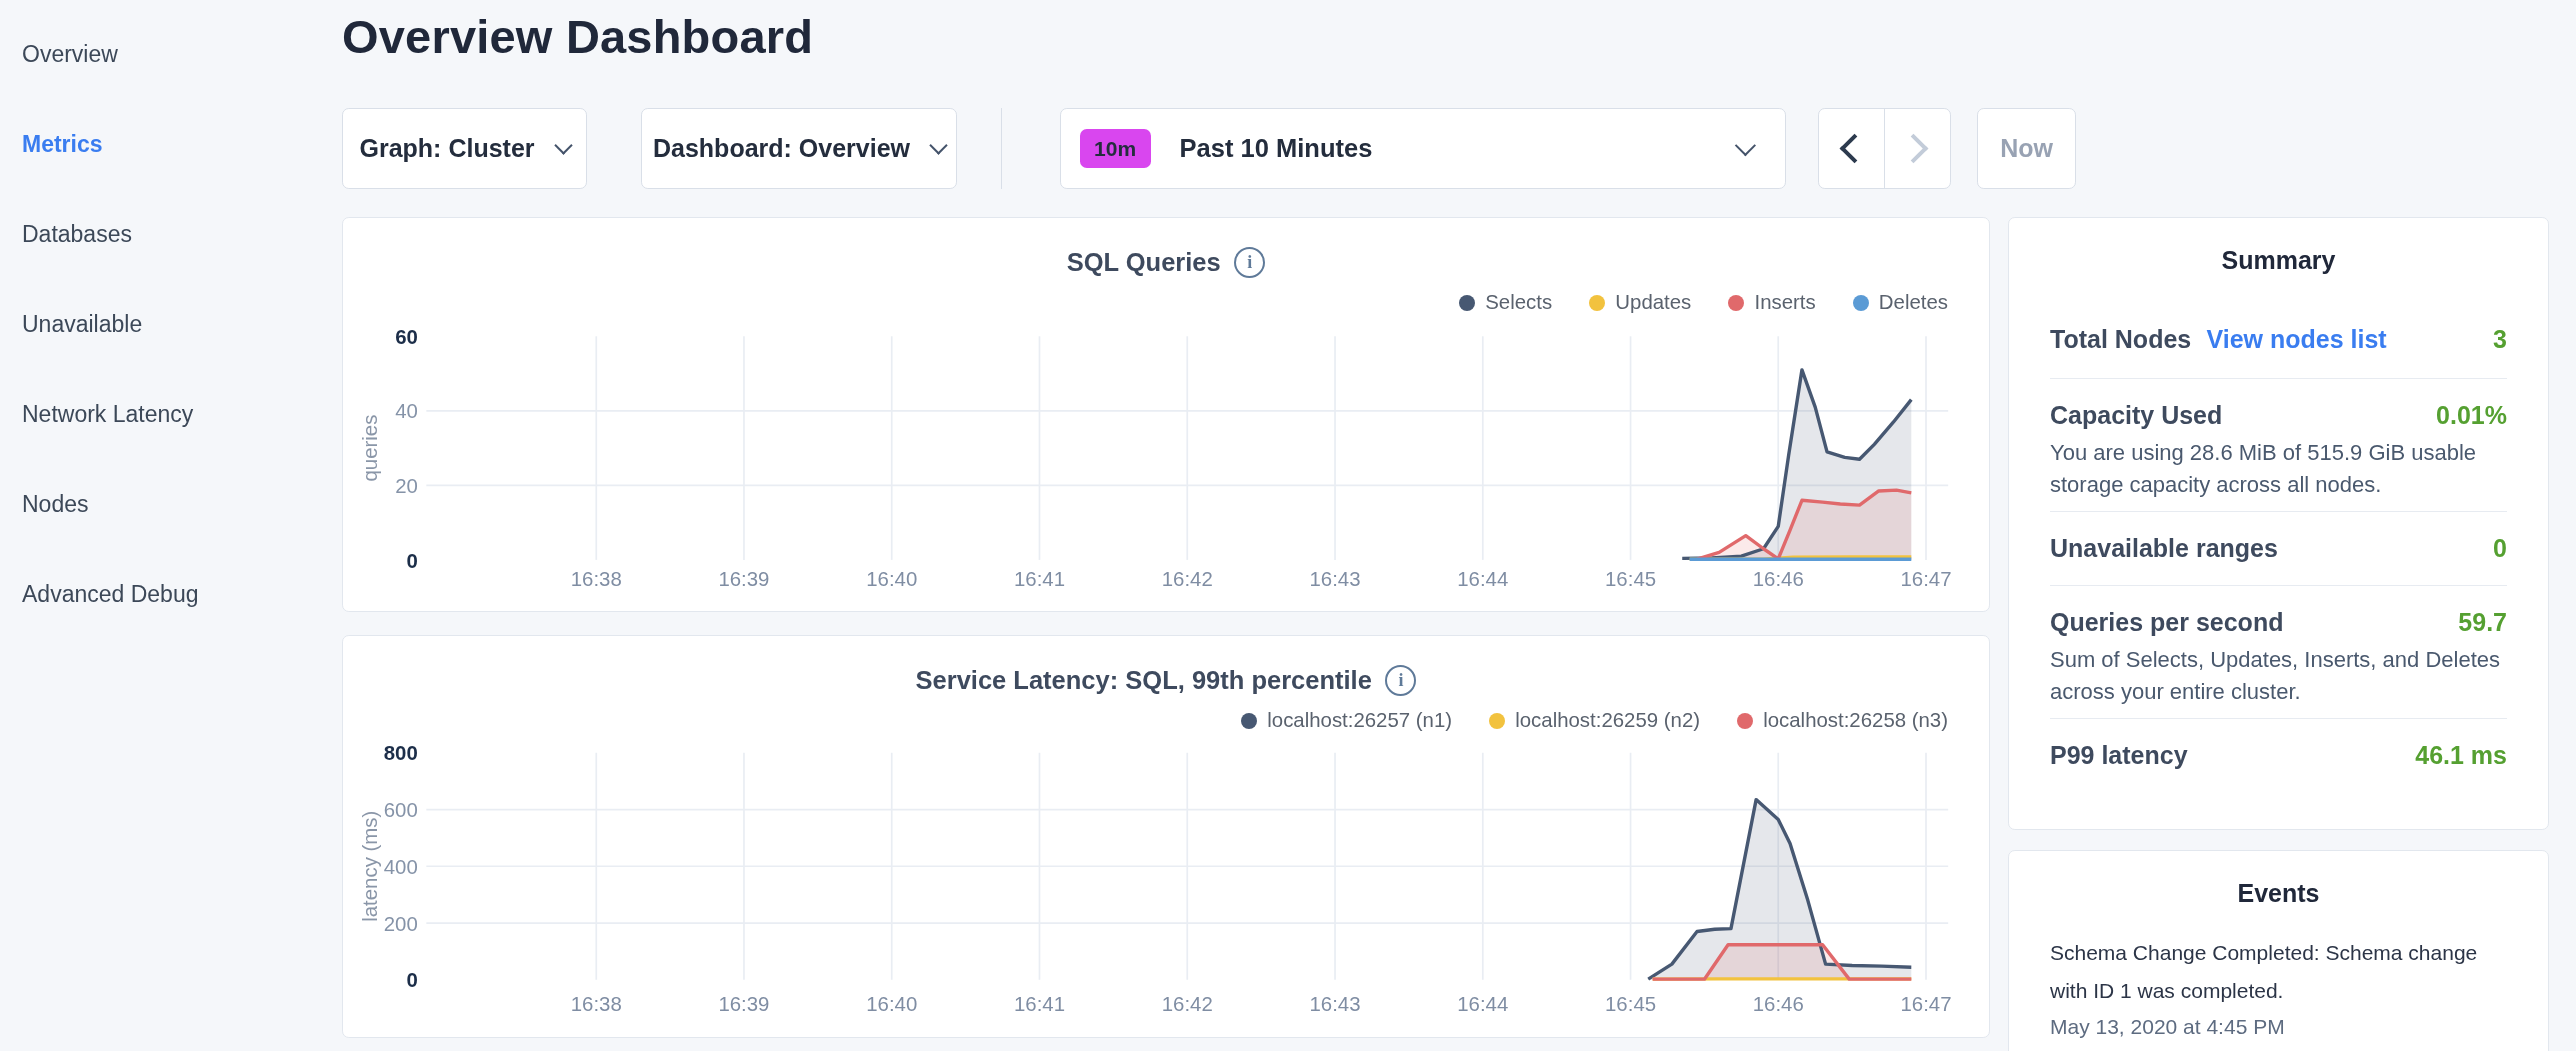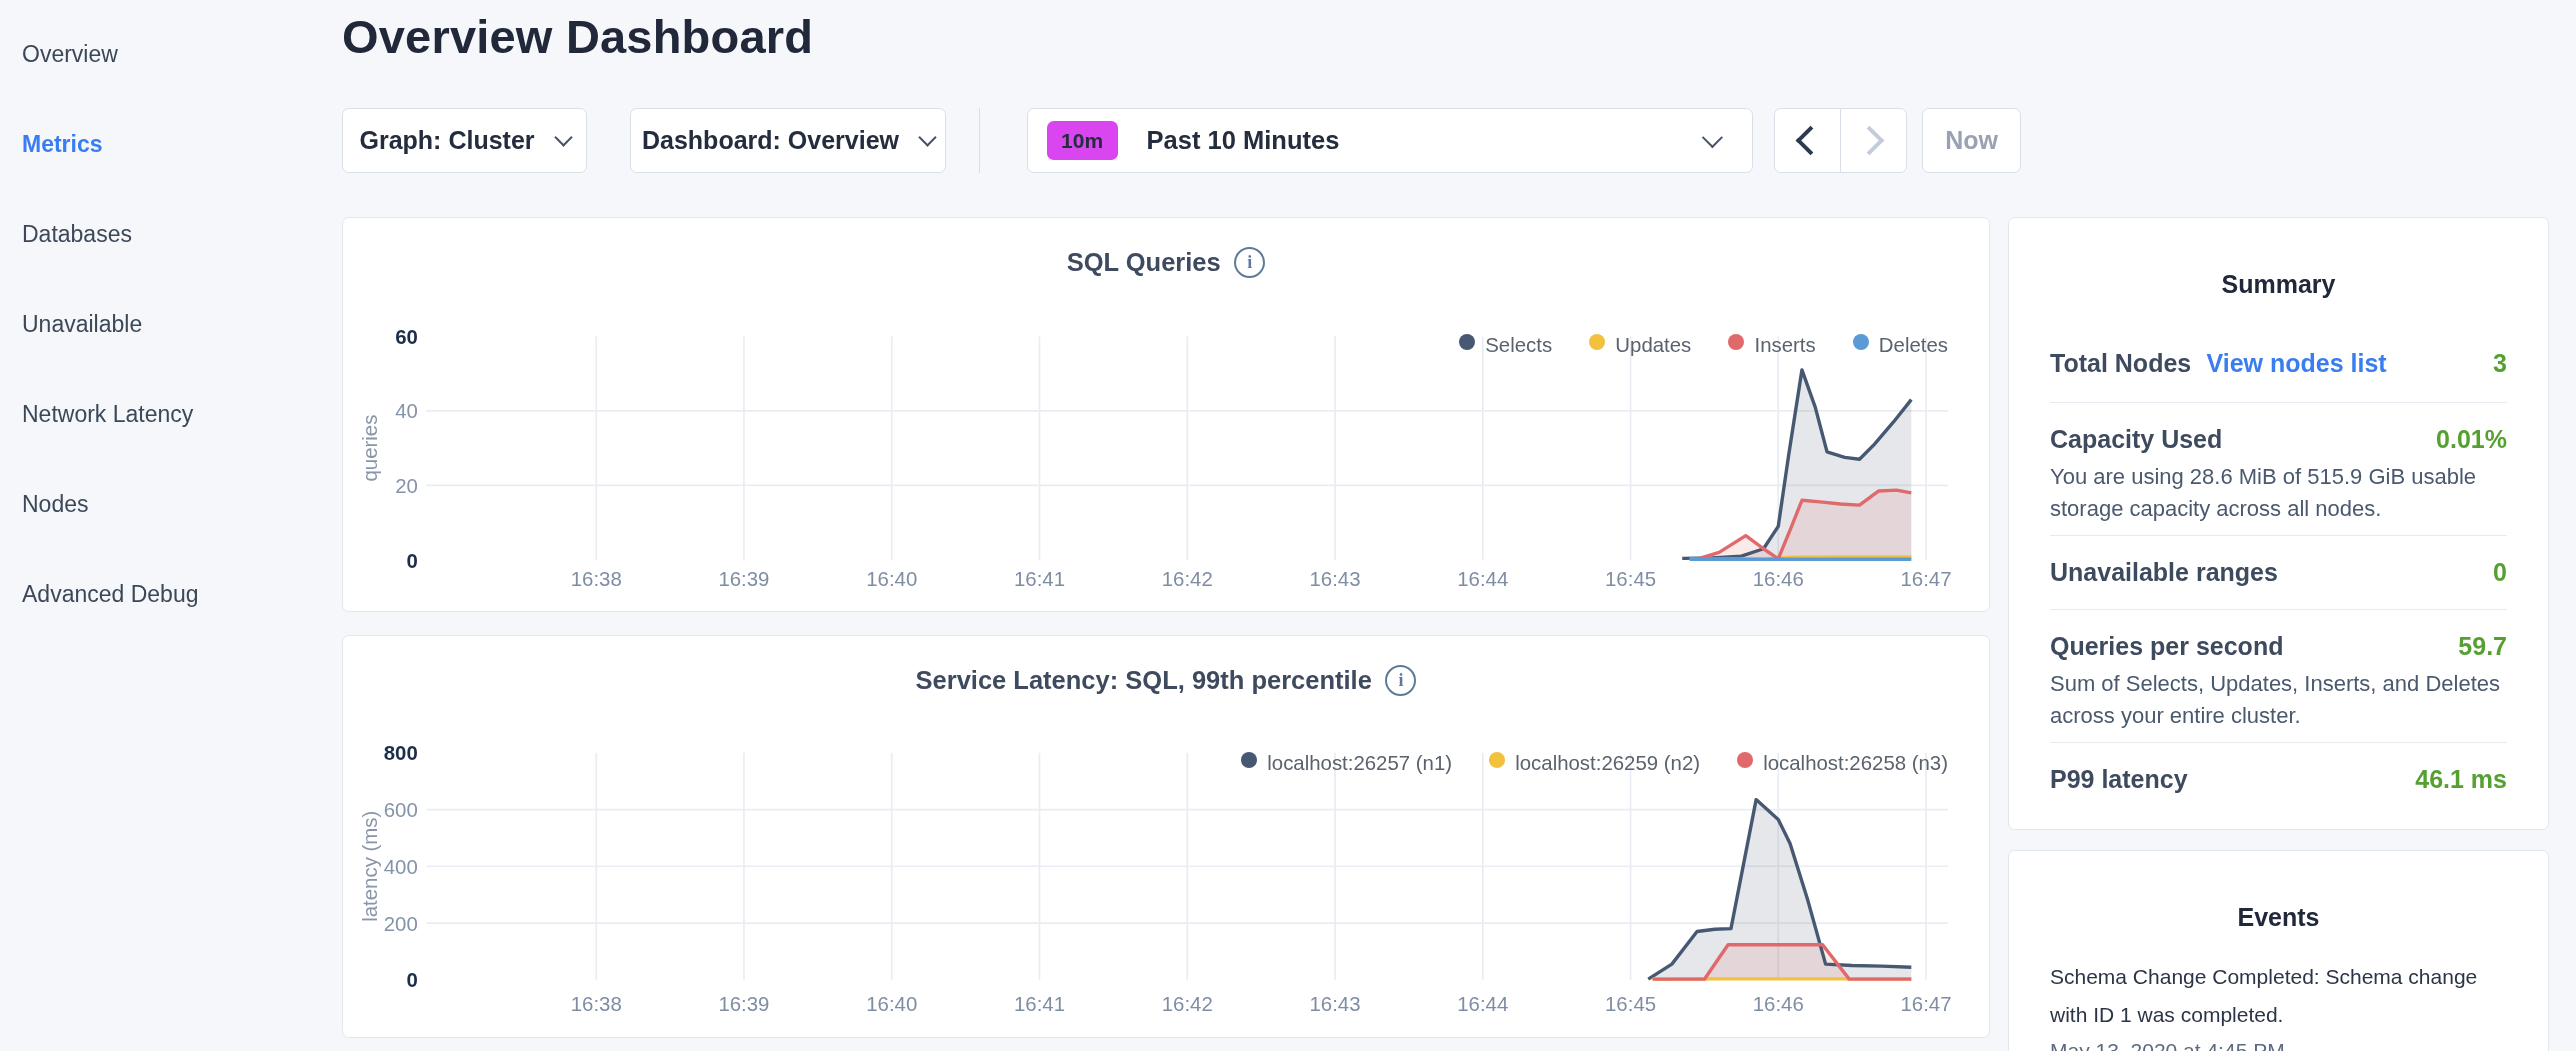--- a/index.html
+++ b/index.html
@@ -17,7 +17,7 @@
   h1.page-title{position:absolute;top:8.5px;left:0;margin:0;font-size:47px;font-weight:600;
     color:#20283a;letter-spacing:0.2px;}
 
-  .controls{position:absolute;top:108px;left:0;height:65px;display:flex;align-items:stretch;}
+  .controls{position:absolute;top:108px;left:0;height:81px;display:flex;align-items:stretch;gap:11px;}
   .btn{box-sizing:border-box;background:#fff;border:0.9px solid #d9dfe8;border-radius:6.8px;
     display:flex;align-items:center;justify-content:center;cursor:pointer;
     font-size:25px;font-weight:700;color:#242d3d;font-family:inherit;padding:0;}

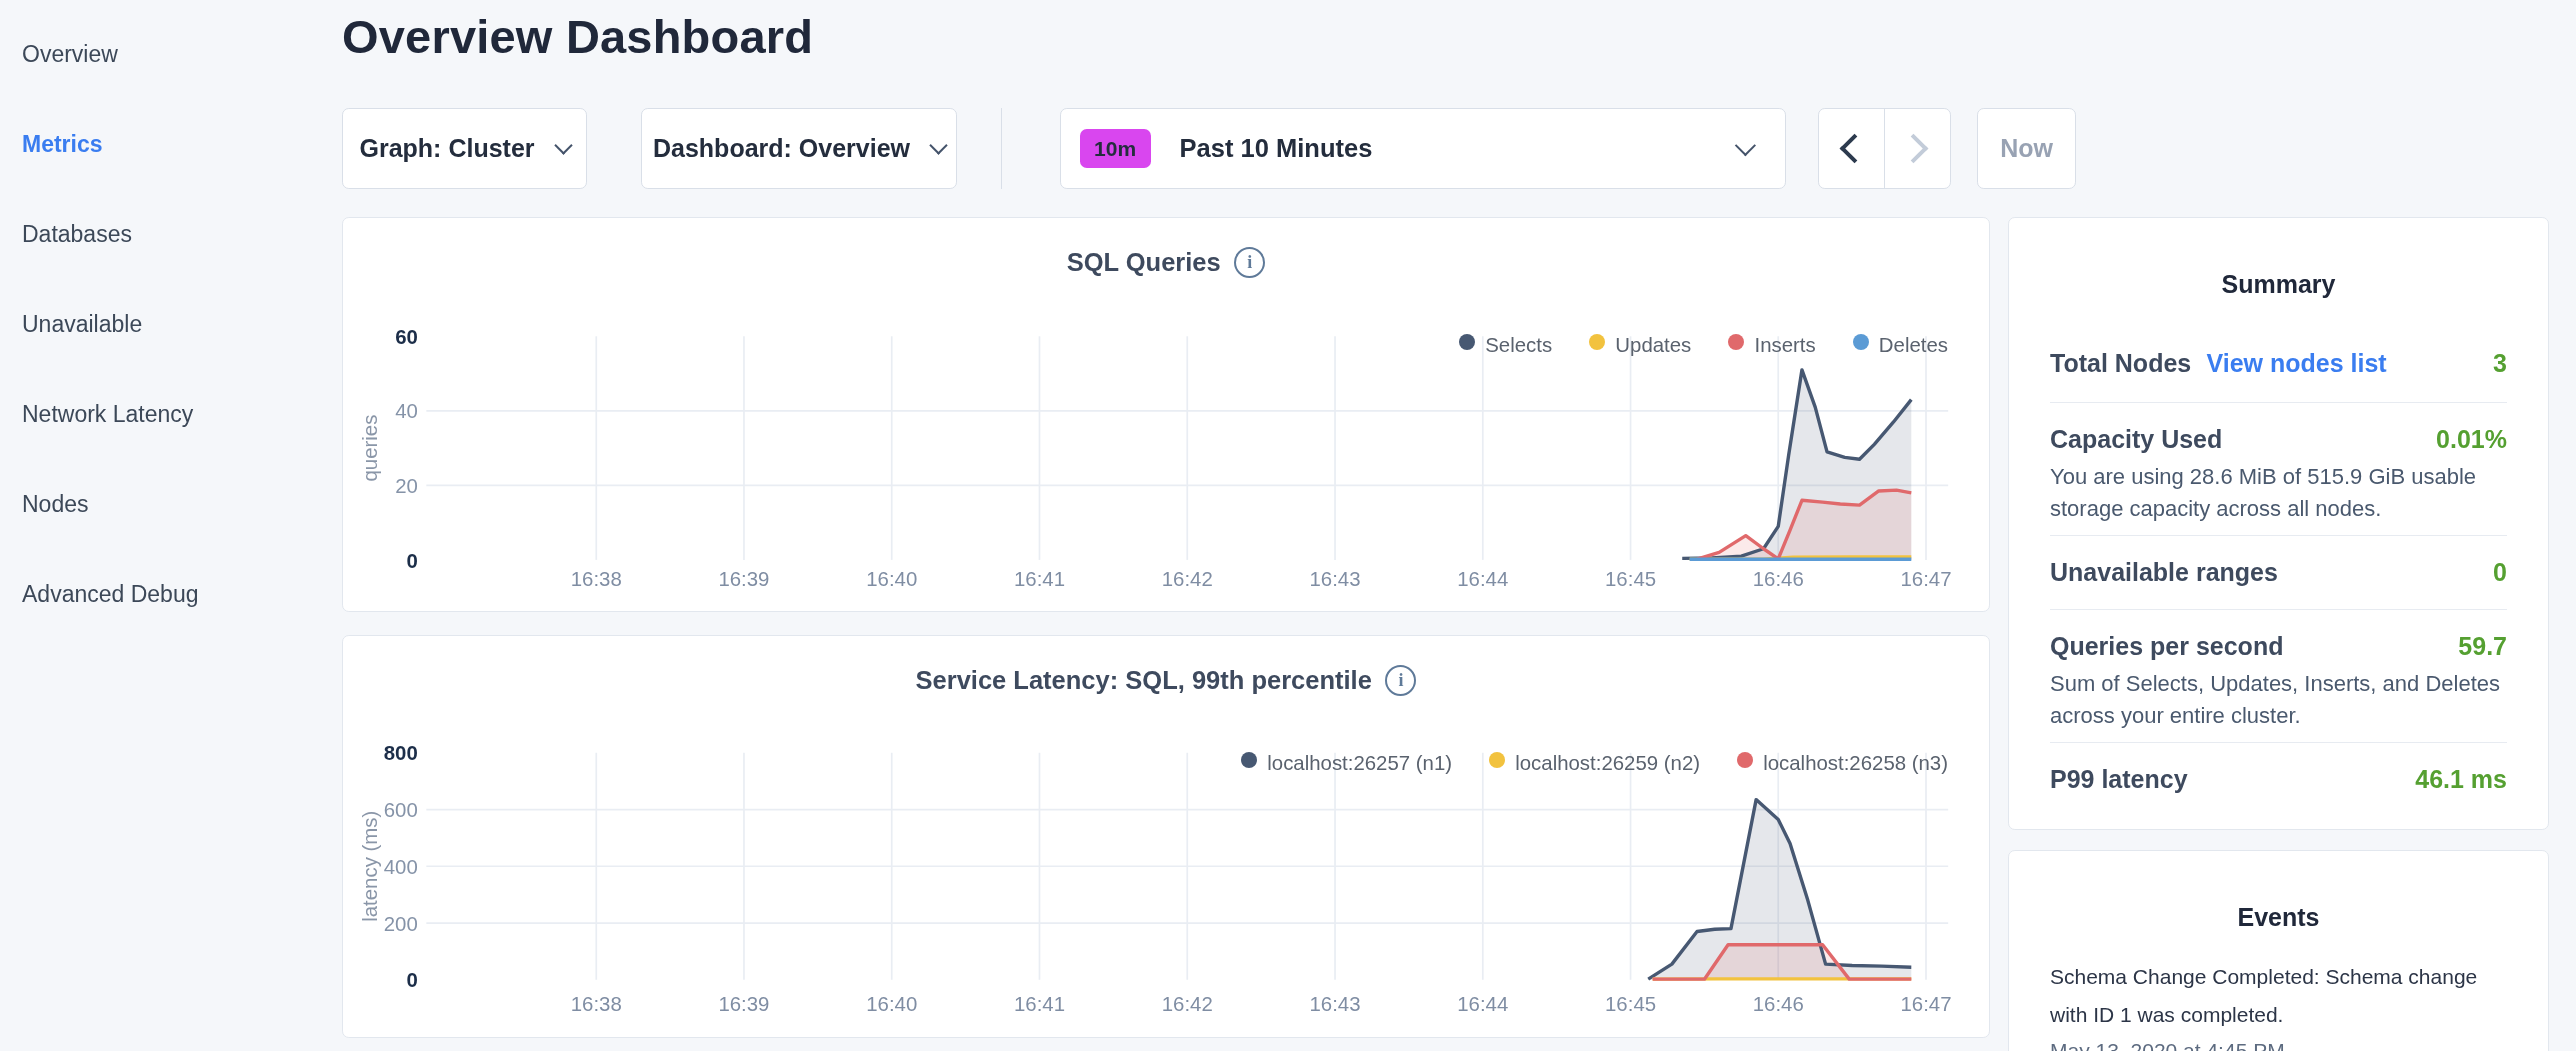--- a/index.html
+++ b/index.html
@@ -65,7 +65,7 @@
   
   .summary-card{left:2008px;top:217px;width:539px;height:611px;}
   .events-card{left:2008px;top:850px;width:539px;height:255px;}
-  .panel-title{margin:49px 0 0;text-align:center;font-size:25px;font-weight:700;color:#20283a;line-height:34px;}
+  .panel-title{margin:25px 0 0;text-align:center;font-size:25px;font-weight:700;color:#20283a;line-height:34px;}
   .srows{padding:0 41px;}
   .srow{border-top:0.9px solid #e7ebf1;padding:22px 0;}
   .srow.first{border-top:none;padding-top:48px;padding-bottom:24px;}

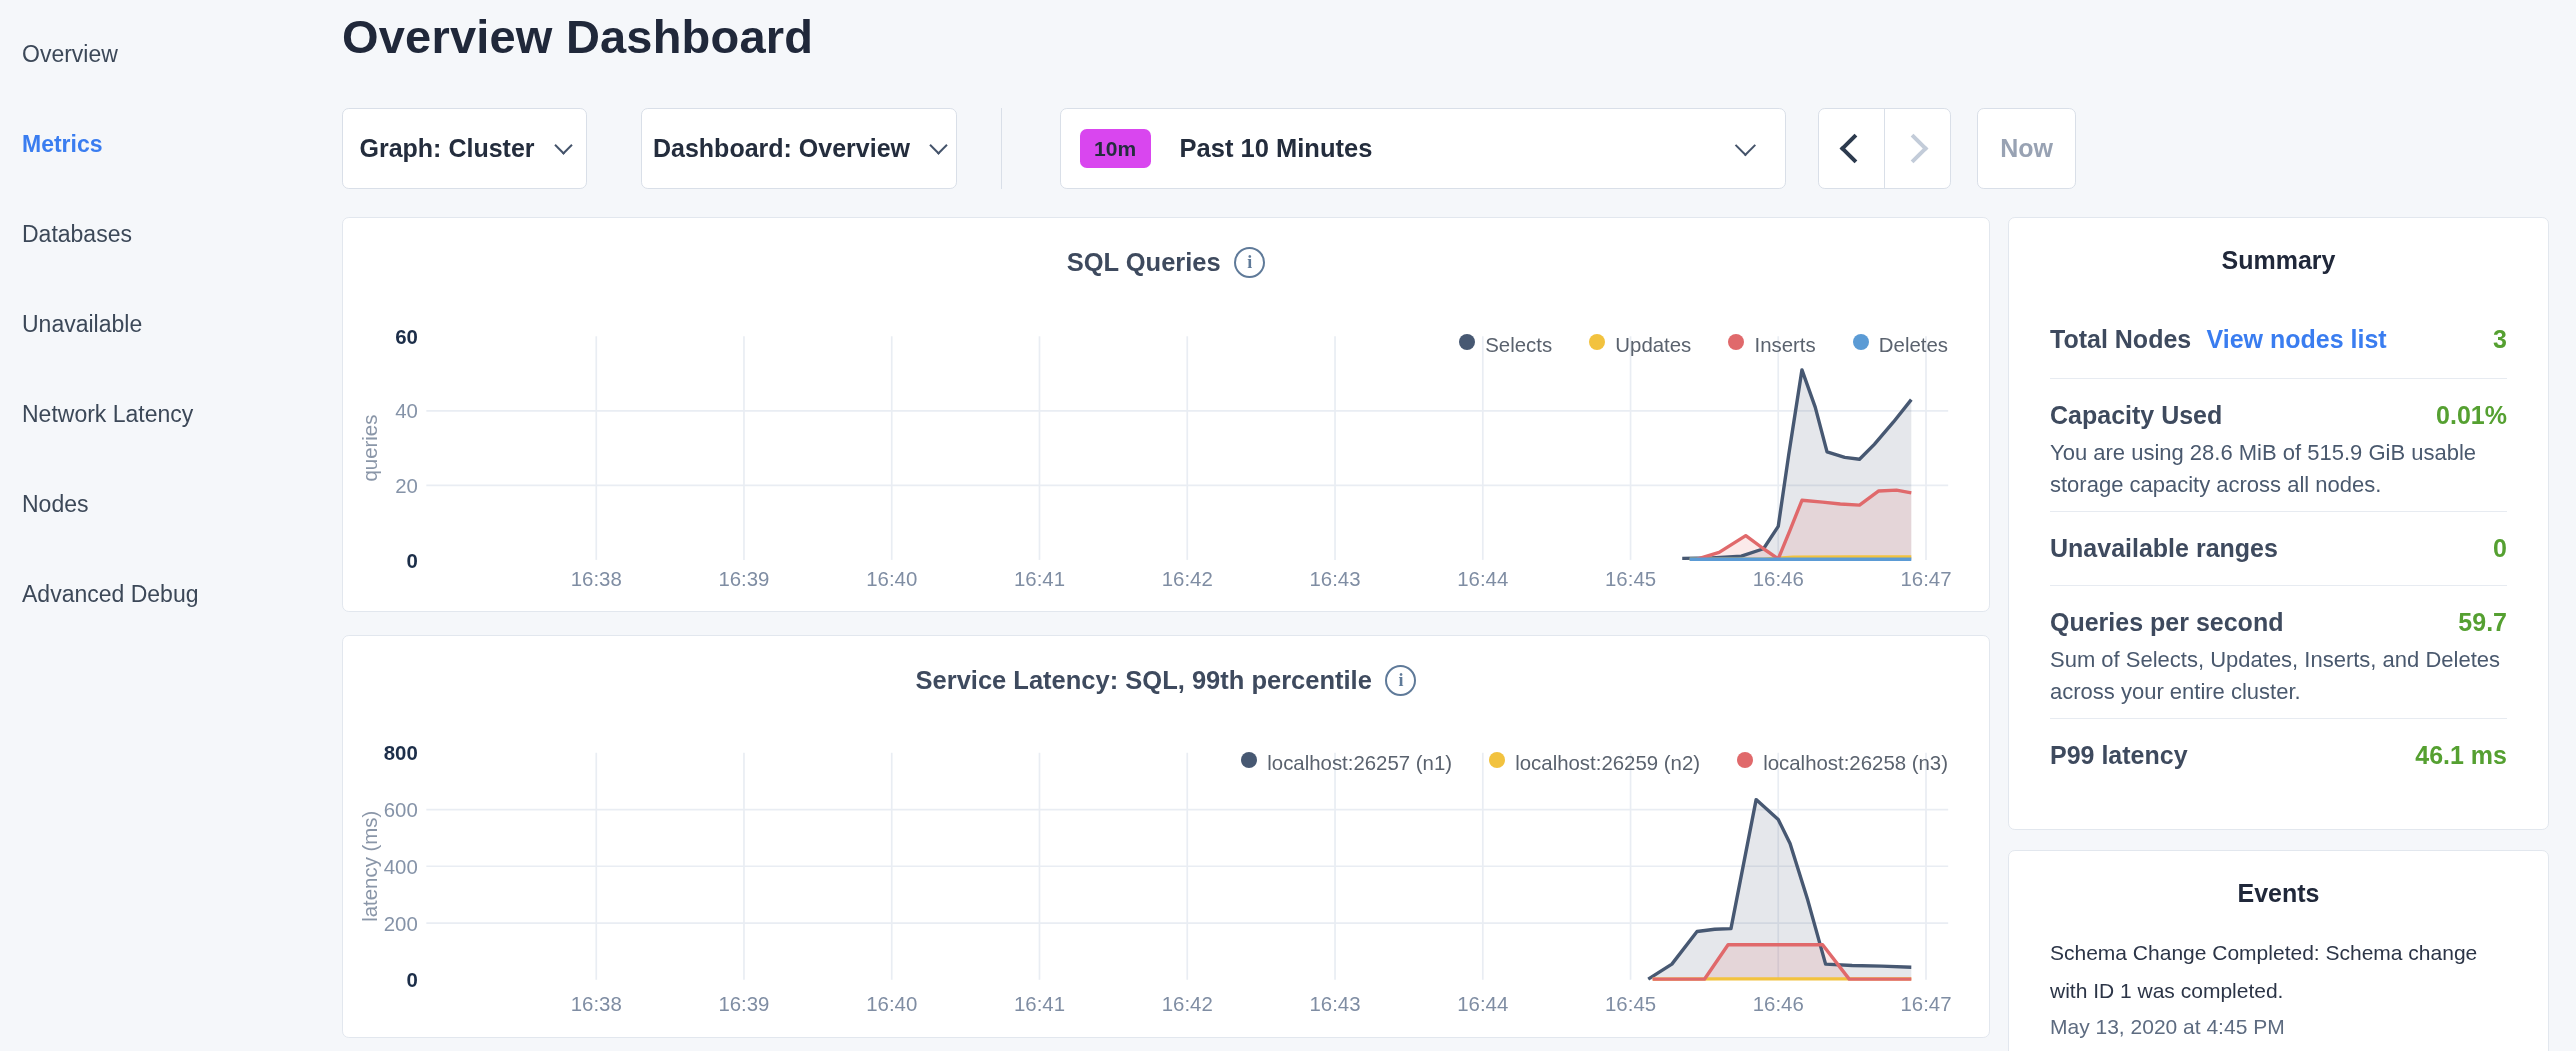--- a/index.html
+++ b/index.html
@@ -52,7 +52,7 @@
     display:inline-flex;align-items:center;justify-content:center;font-size:18px;font-weight:700;
     font-family:"Liberation Serif","DejaVu Serif",serif;cursor:pointer;}
   .legend{position:absolute;top:73px;right:41px;display:flex;gap:37px;align-items:center;z-index:2;}
-  .legend-item{display:flex;gap:10.2px;cursor:pointer;margin-top:43px;}
+  .legend-item{display:flex;align-items:center;gap:10.2px;cursor:pointer;}
   .legend-item .dot{width:16px;height:16px;border-radius:50%;display:inline-block;}
   .legend-item span:last-child{font-size:20.4px;color:#5a626e;}
   .chart-card svg{position:absolute;top:0;left:0;}

